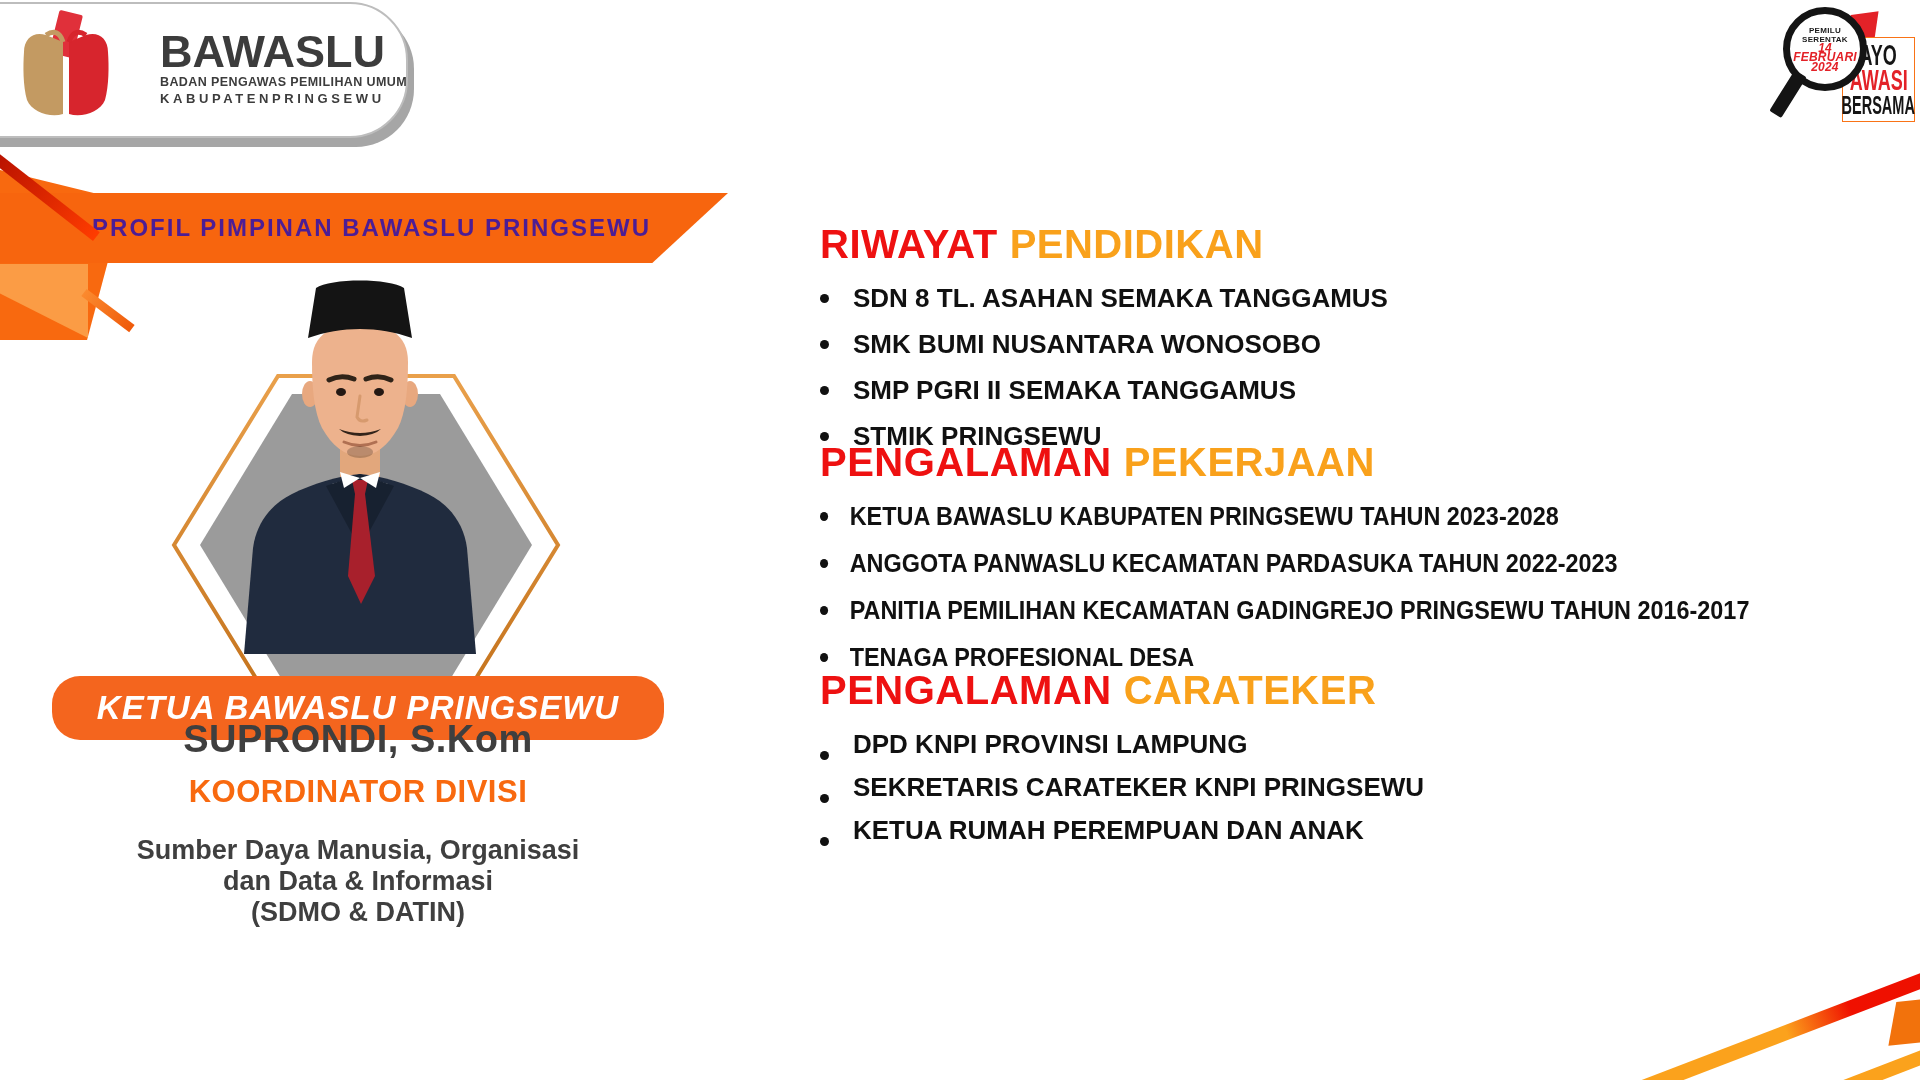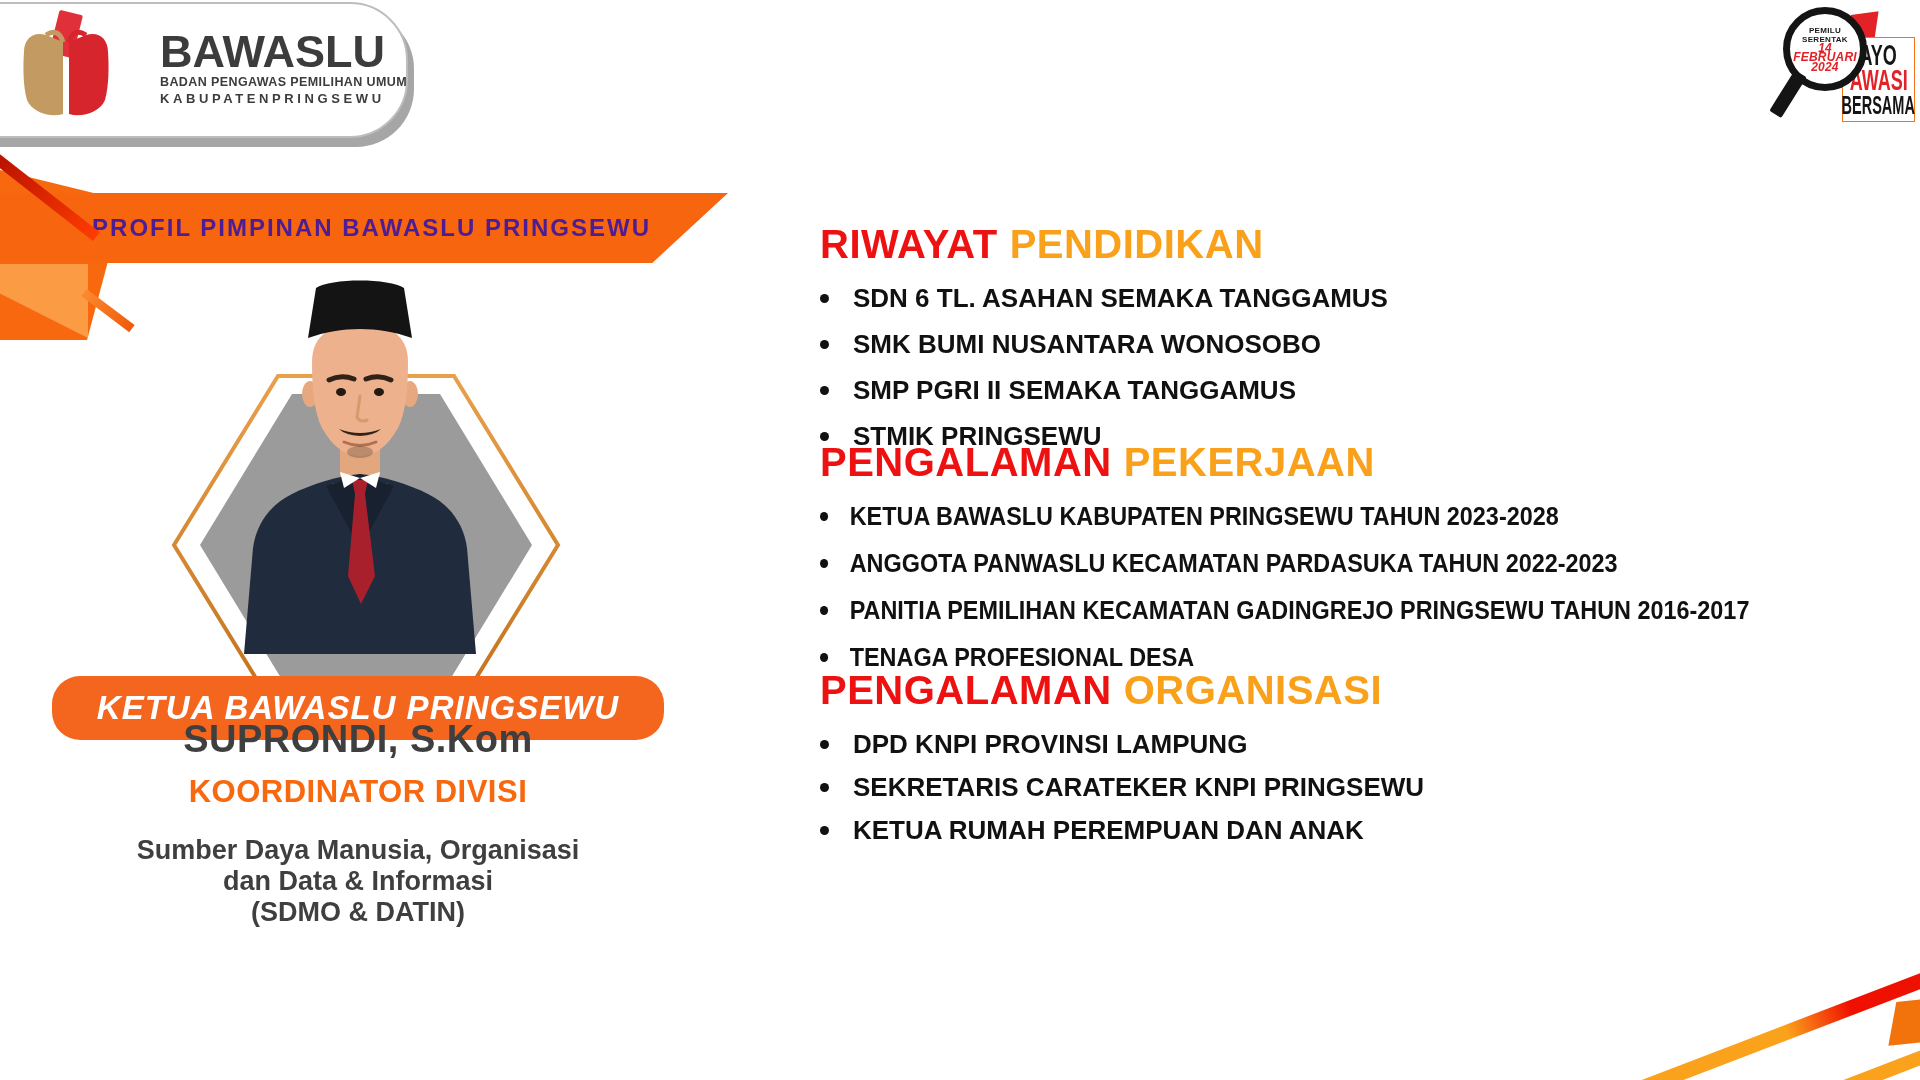--- a/index.html
+++ b/index.html
@@ -206,7 +206,7 @@
     <ul class="sec-list">
       <li>
           <span class="dot"></span>
-          <span>SDN 6 TL. ASAHAN SEMAKA TANGGAMUS</span>
+          <span>SDN 8 TL. ASAHAN SEMAKA TANGGAMUS</span>
         </li>
       <li>
           <span class="dot"></span>

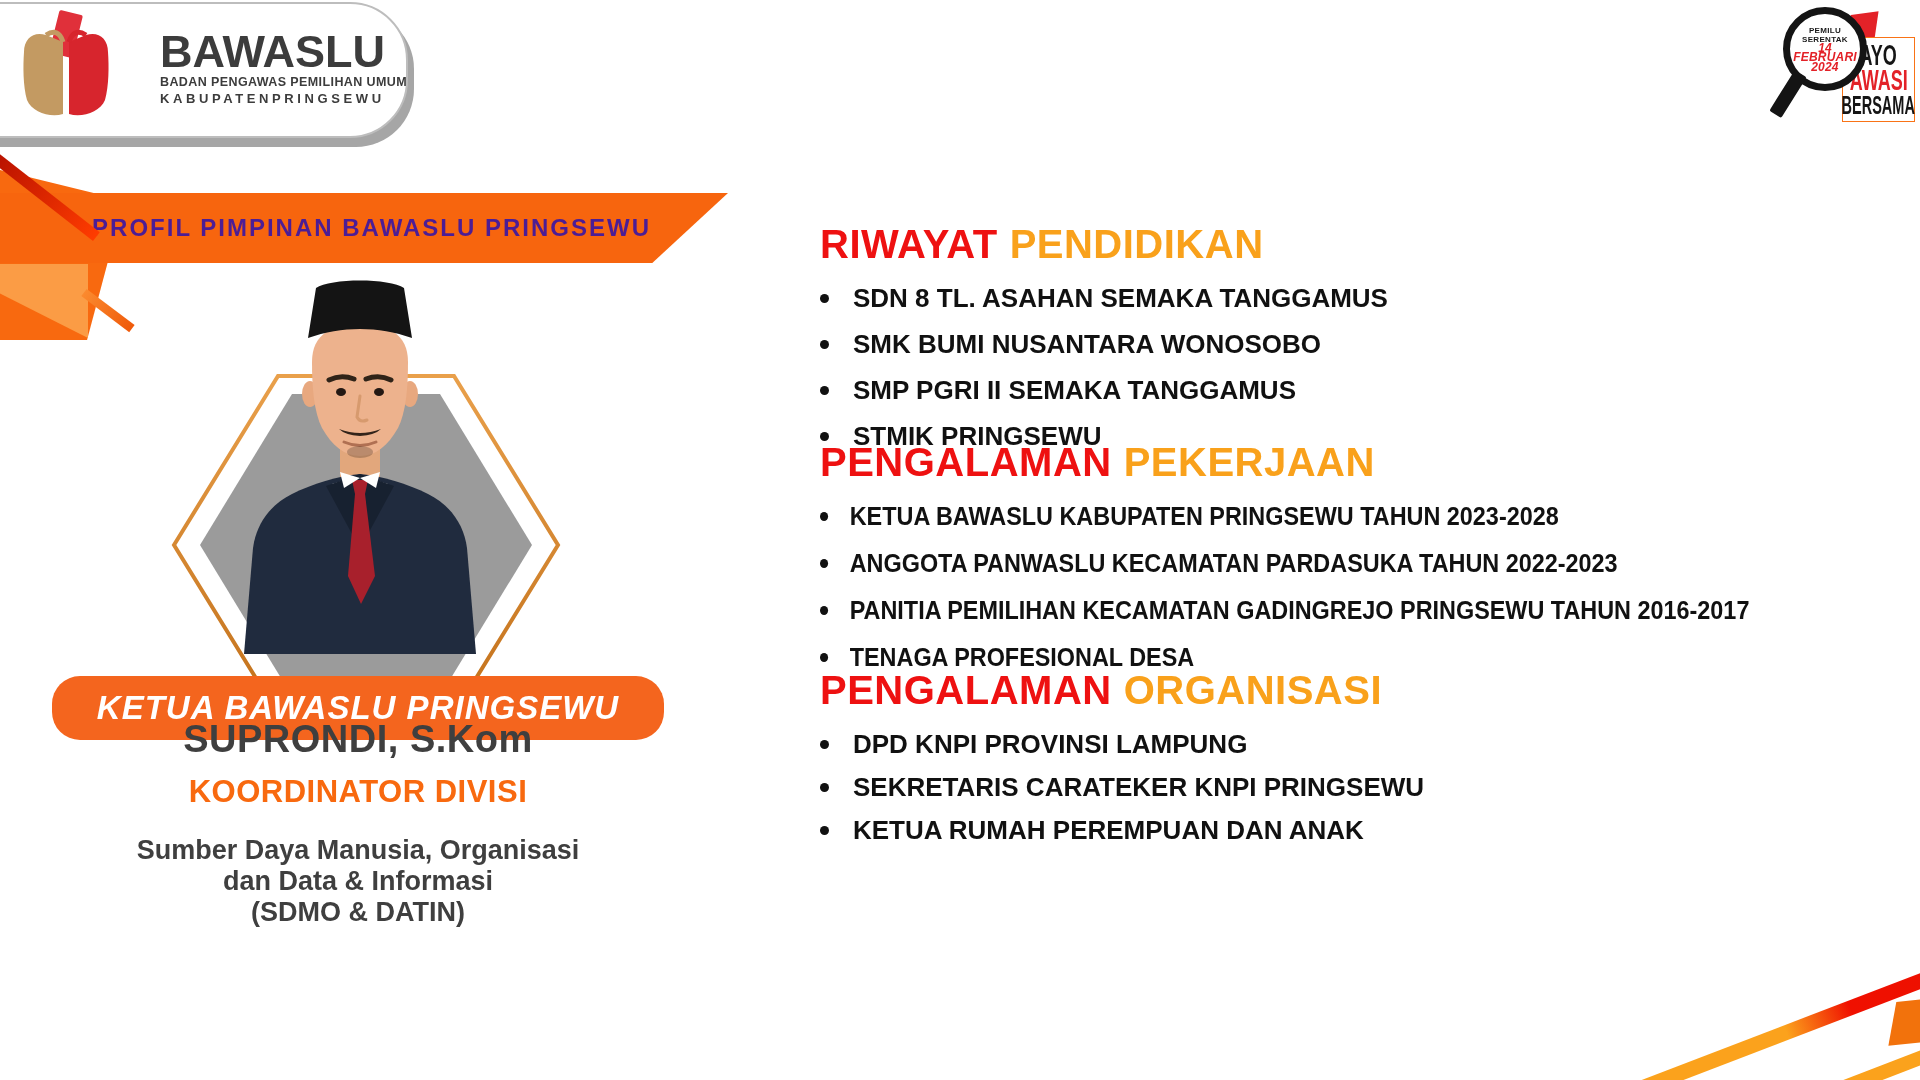--- a/index.html
+++ b/index.html
@@ -246,7 +246,7 @@
   </div>
 
   <div class="section sec-3">
-    <h2 class="sec-title"><span class="t-red">PENGALAMAN</span><span class="t-amber">ORGANISASI</span></h2>
+    <h2 class="sec-title"><span class="t-red">PENGALAMAN</span><span class="t-amber">CARATEKER</span></h2>
     <ul class="sec-list">
       <li>
           <span class="dot"></span>

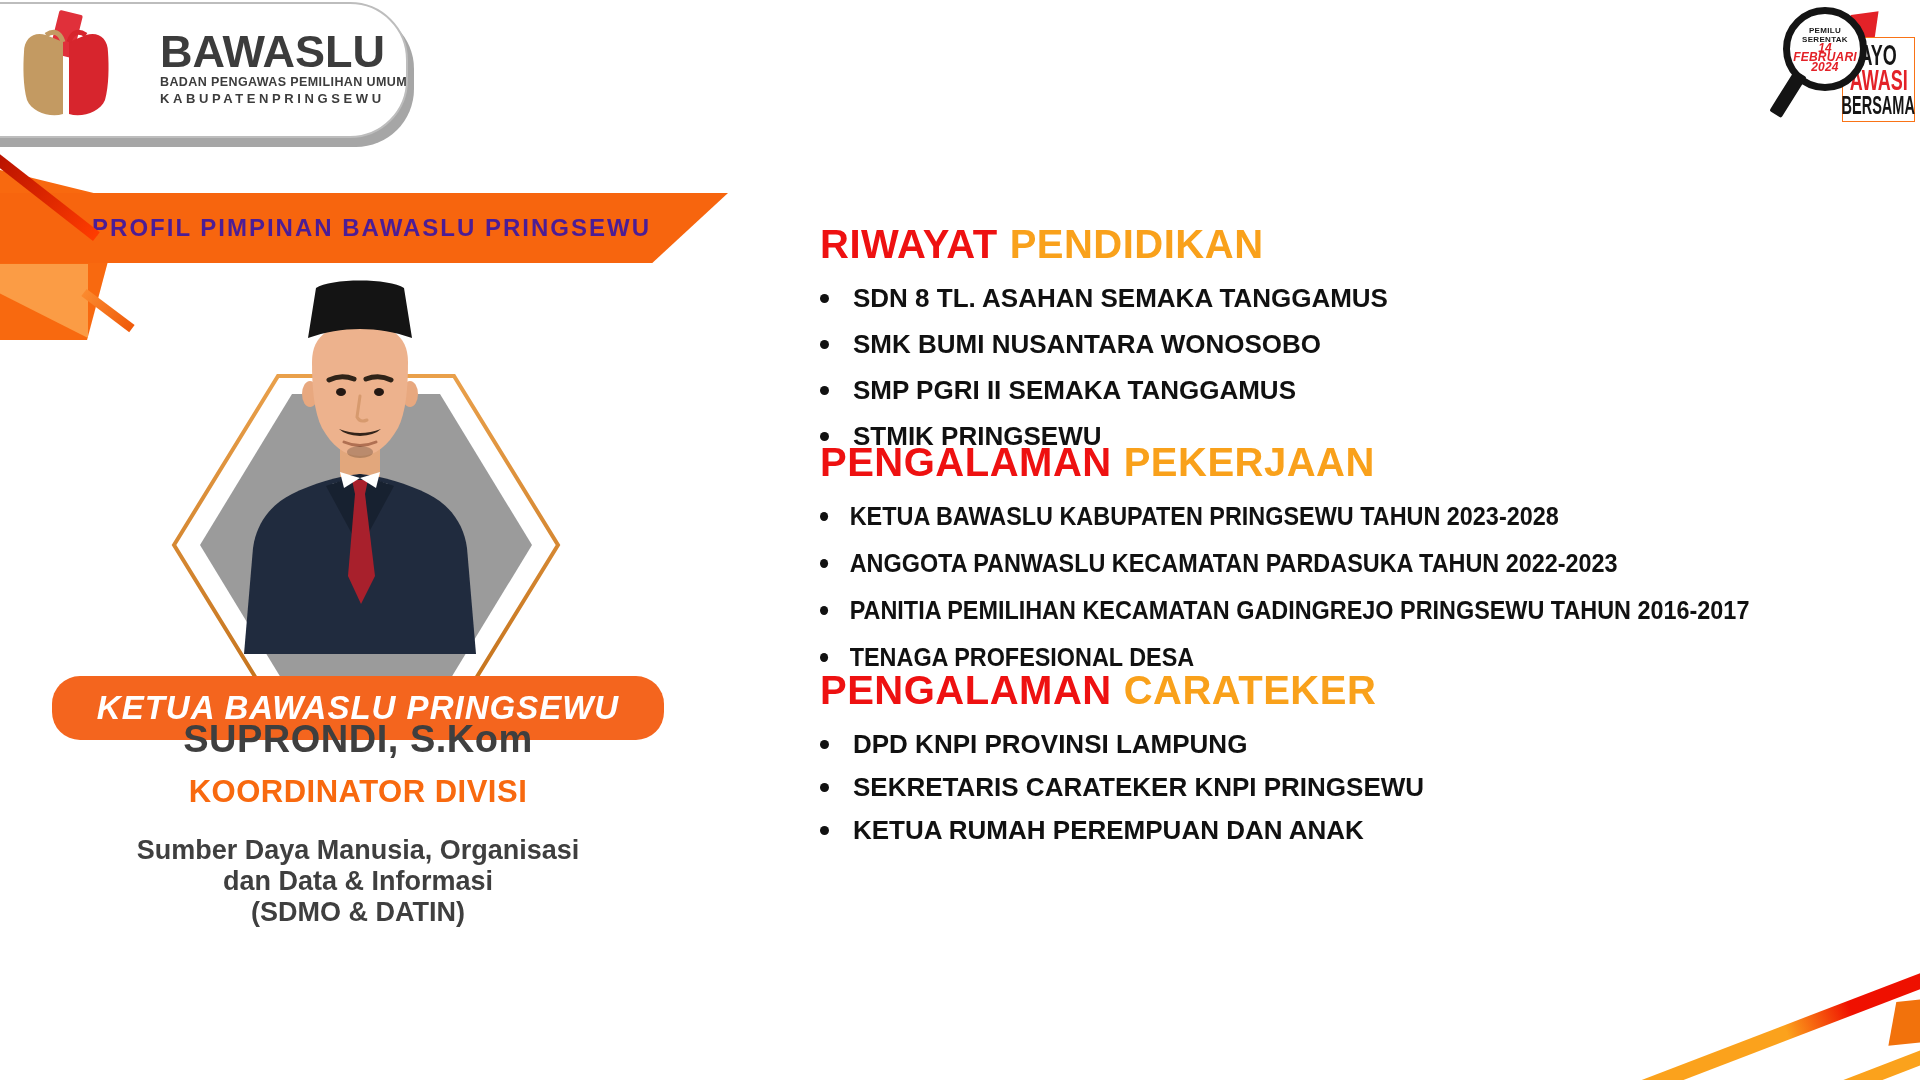--- a/index.html
+++ b/index.html
@@ -80,7 +80,7 @@
   .sec-list li{display:flex;align-items:center;font-size:26px;font-weight:bold;color:#111;
     margin-bottom:15px;white-space:nowrap;}
   .sec-2 .sec-list li{margin-bottom:16px;transform:scaleX(.9);transform-origin:left center;}
-  .sec-3 .sec-list li{margin-bottom:12px;}
+  .sec-3 .sec-list li{margin-bottom:12px;align-items:flex-end;}
   .dot{width:9px;height:9px;border-radius:50%;background:#111;margin-right:24px;flex:none;}
 
   

